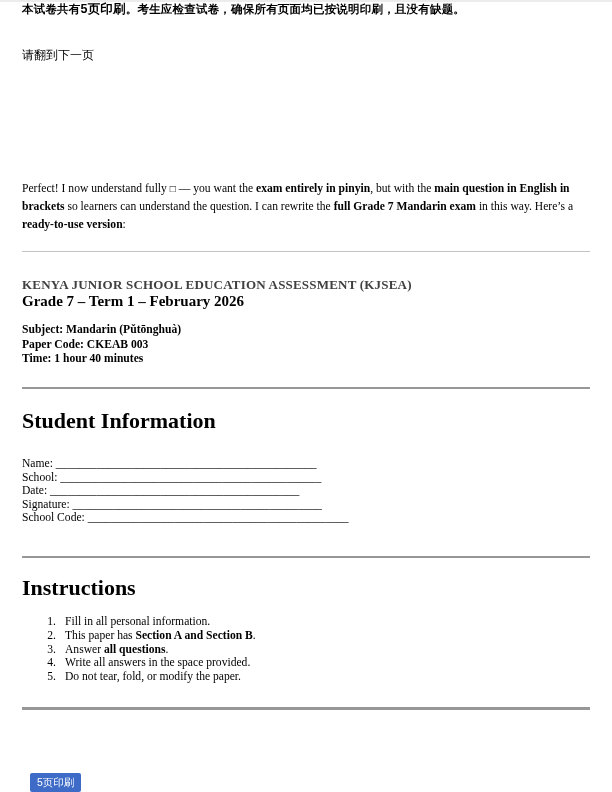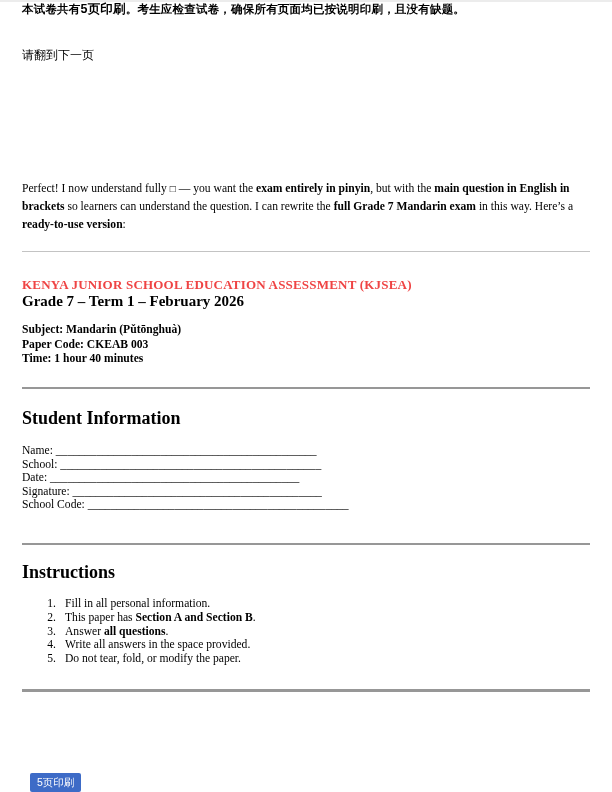--- a/index.html
+++ b/index.html
@@ -50,7 +50,7 @@
     margin-top:25px;
     font-weight:700;
     font-size:13px;
-    color:#ef4444;
+    color:#404040;
     letter-spacing:.2px;
   }
   .exam-title{

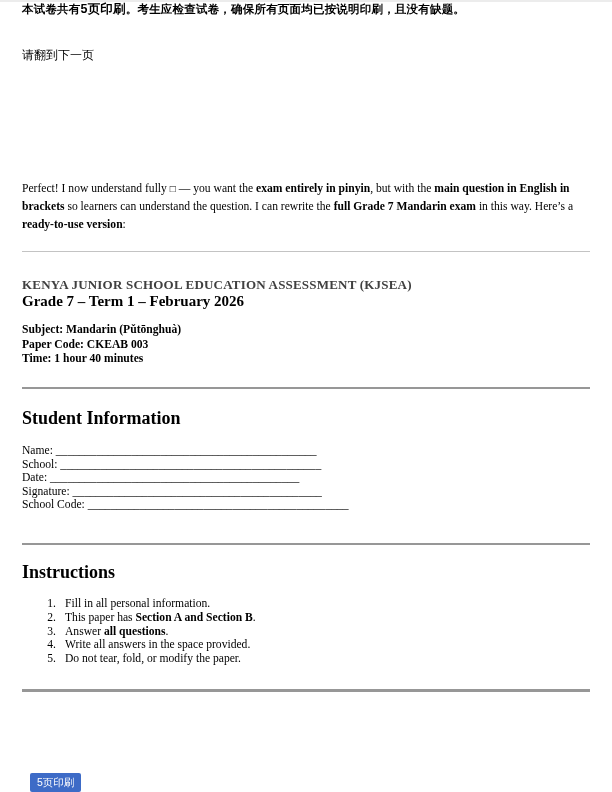--- a/index.html
+++ b/index.html
@@ -67,7 +67,7 @@
   .sec-heading{
     margin-top:19px;
     font-weight:700;
-    font-size:18px;
+    font-size:22px;
   }
   .instr-heading{margin-top:17px;}
   

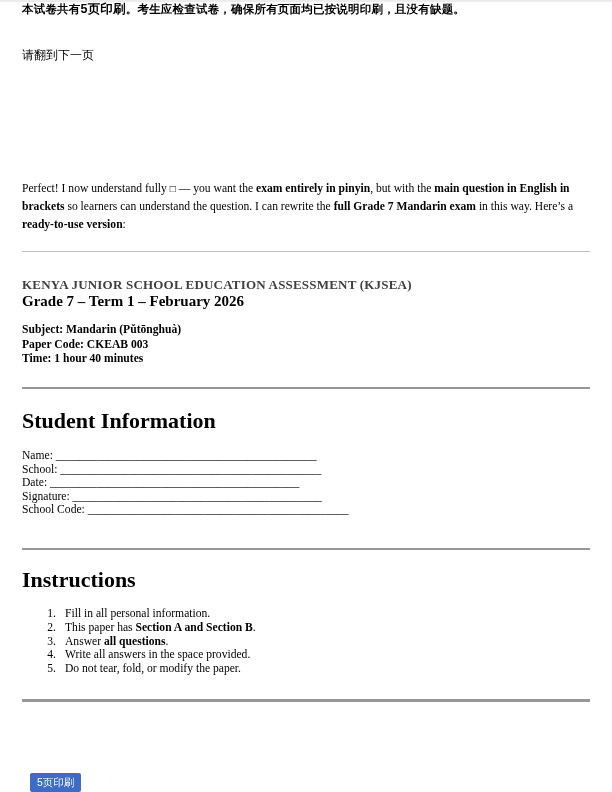--- a/index.html
+++ b/index.html
@@ -72,7 +72,7 @@
   .instr-heading{margin-top:17px;}
   
   .fields{
-    margin-top:15px;
+    margin-top:23px;
     font-size:11.6px;
     line-height:13.6px;
   }

